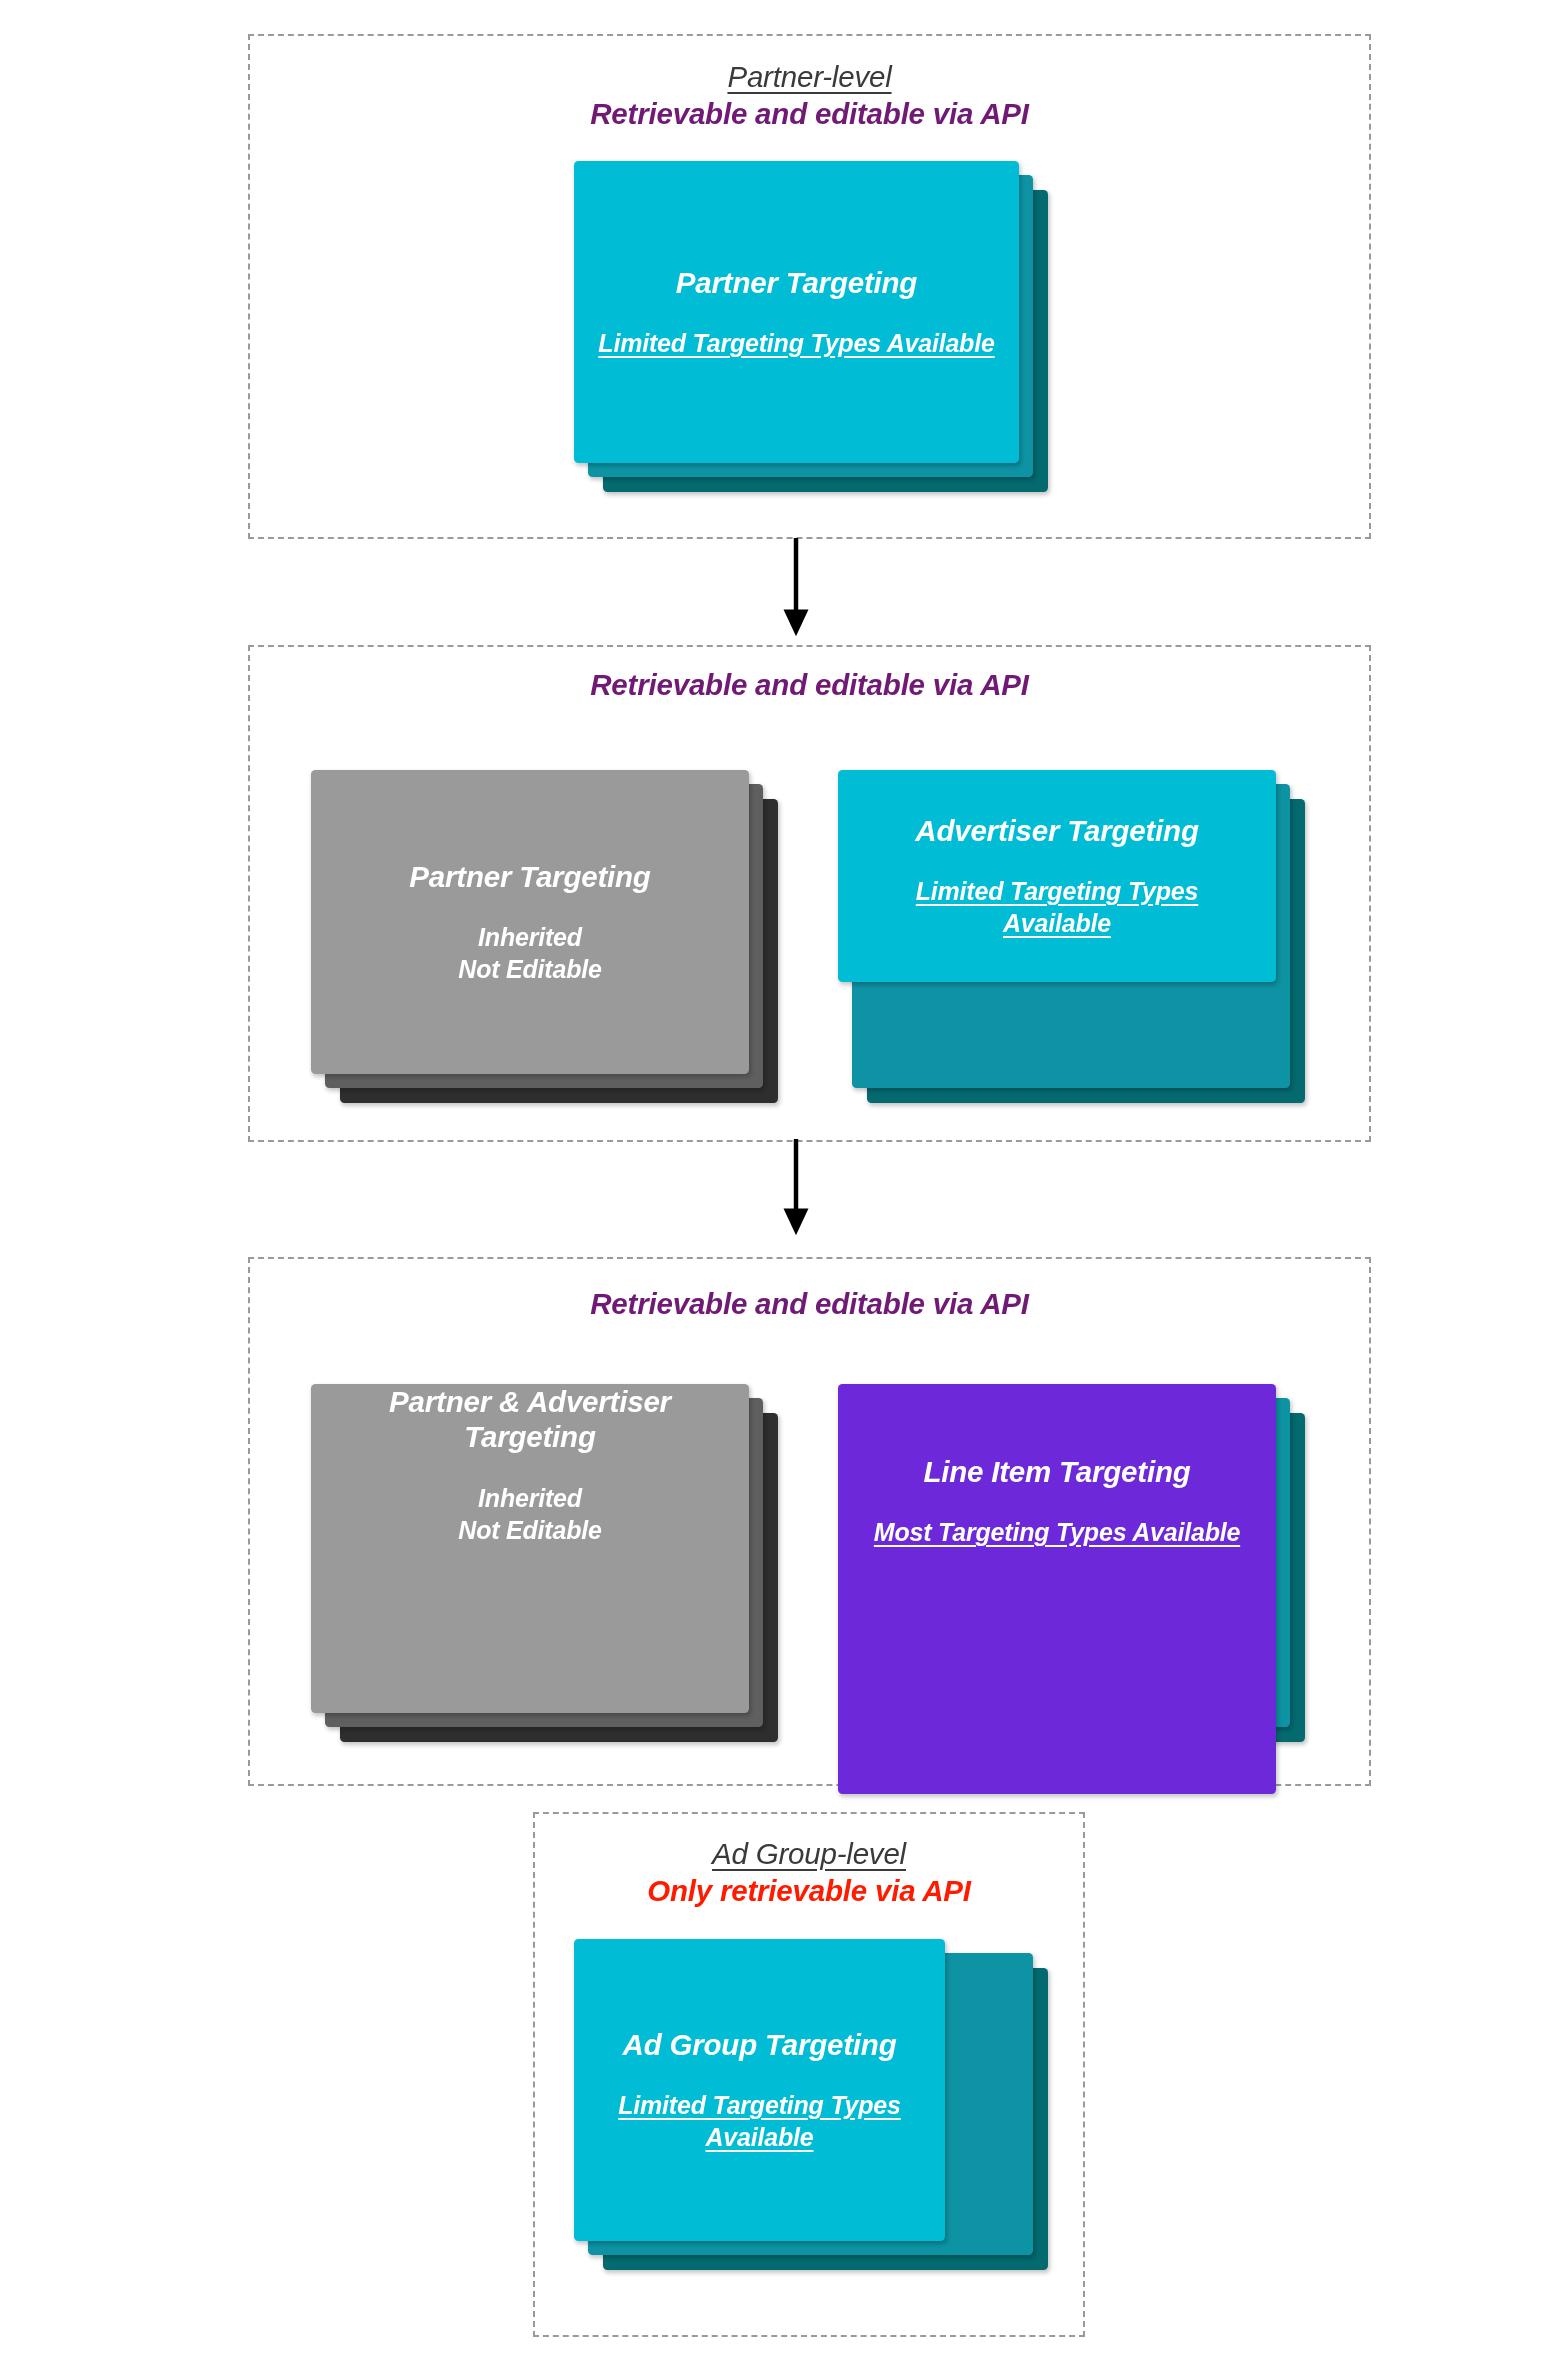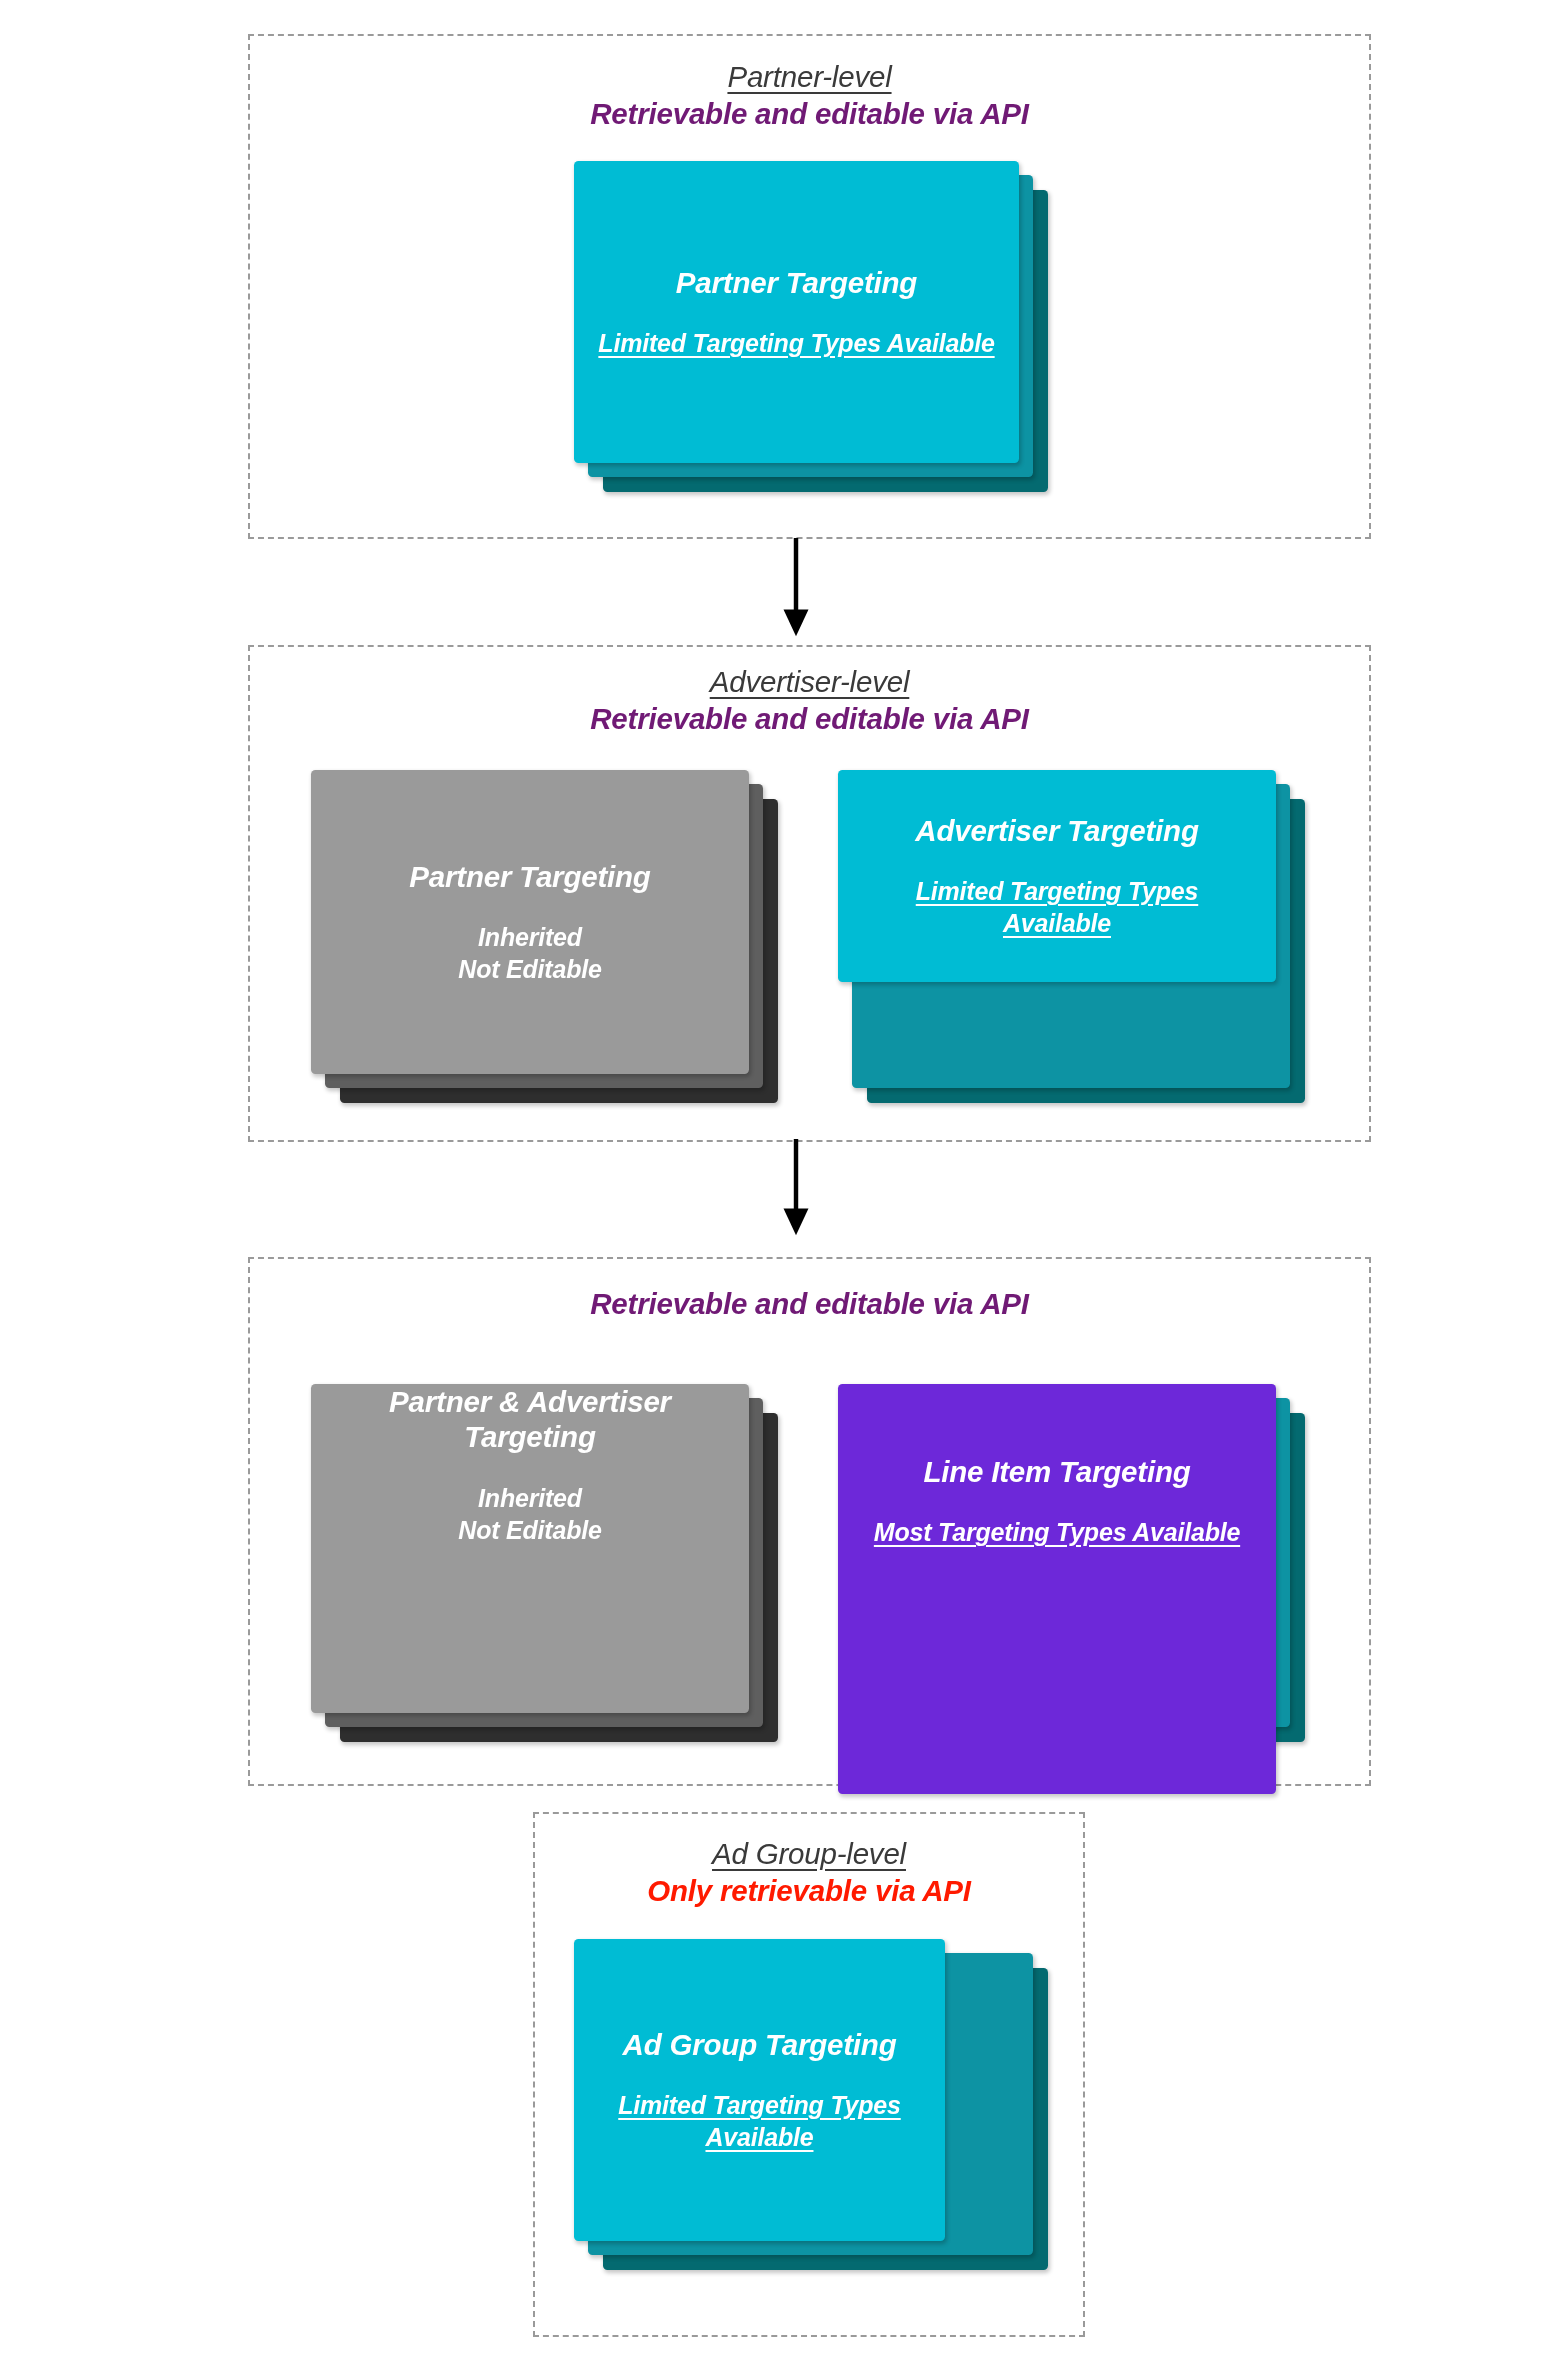--- a/index.html
+++ b/index.html
@@ -142,7 +142,6 @@
 
   <div class="level-box" style="left:236px; top:645px; width:1123px; height:497px;">
     <div class="level-header" style="top:18px;">
-      <span class="level-title">Advertiser-level</span>
       <span class="level-sub">Retrievable and editable via API</span>
     </div>
 

